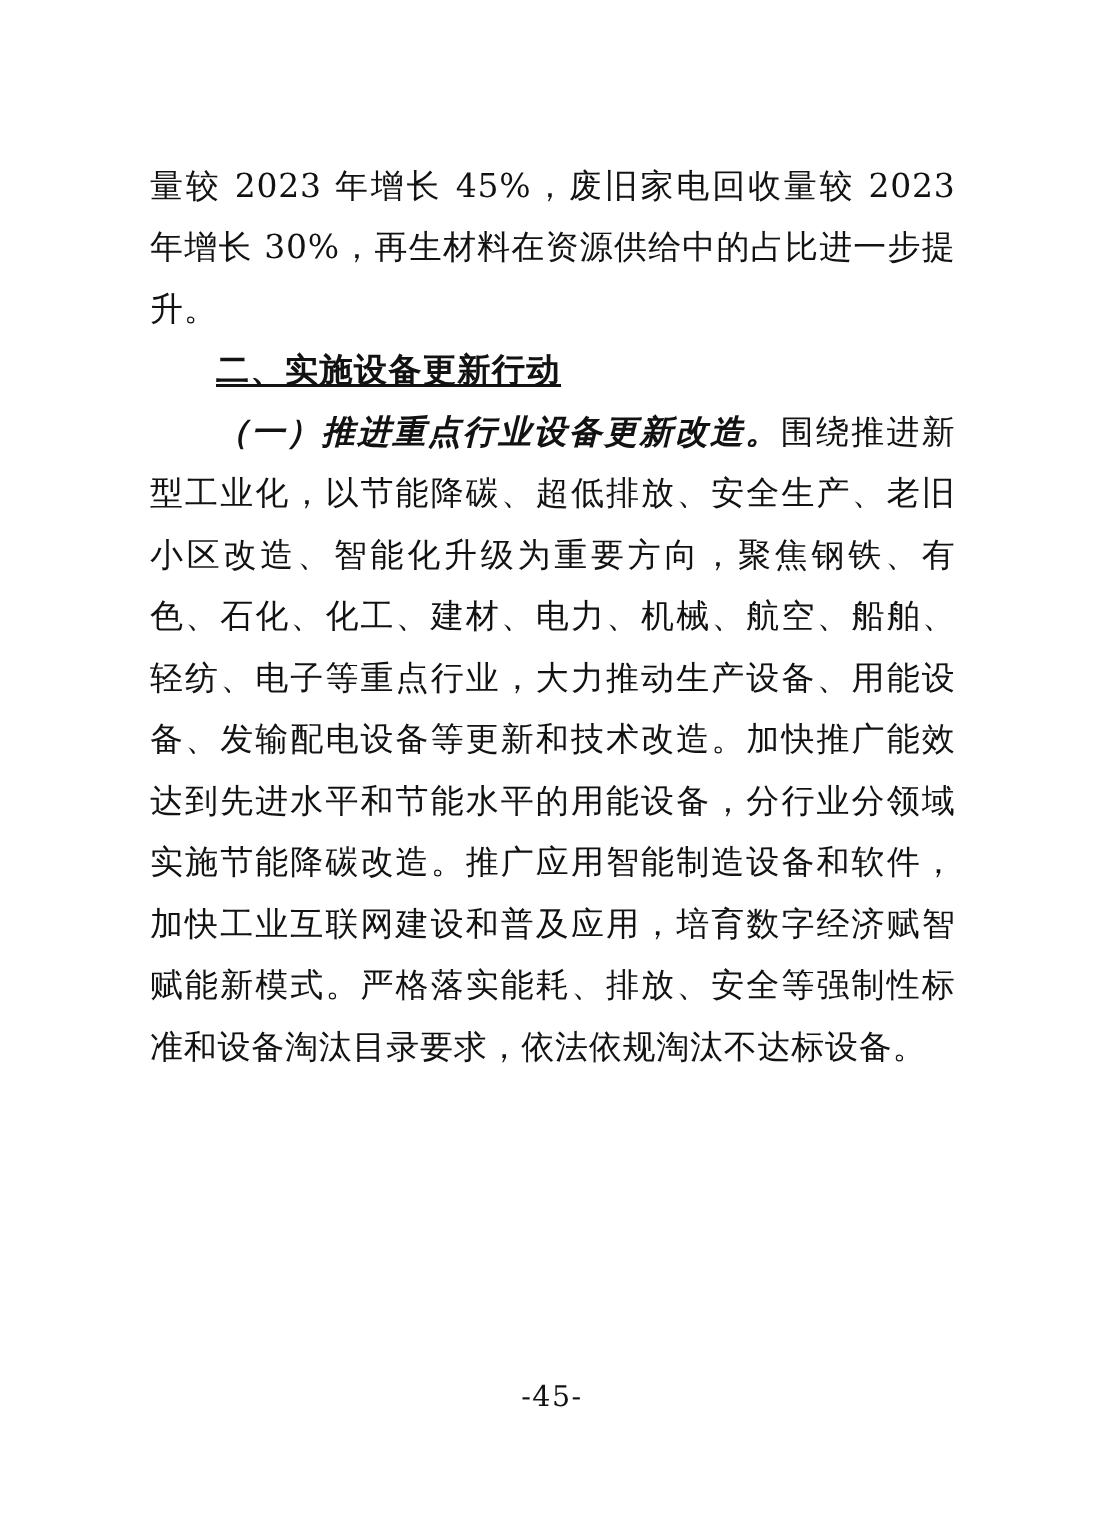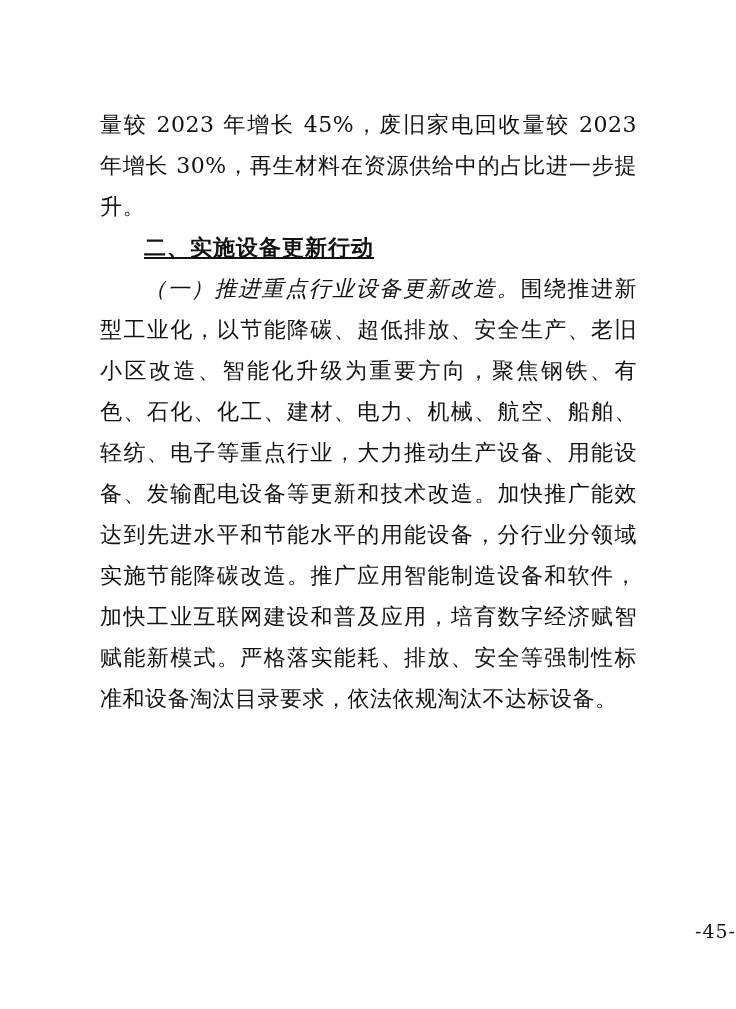--- a/index.html
+++ b/index.html
@@ -43,7 +43,7 @@
     text-decoration: underline;
   }
   .lead {
-    font-weight: 400;
+    font-weight: 700;
     font-style: italic;
   }
   .page-number {

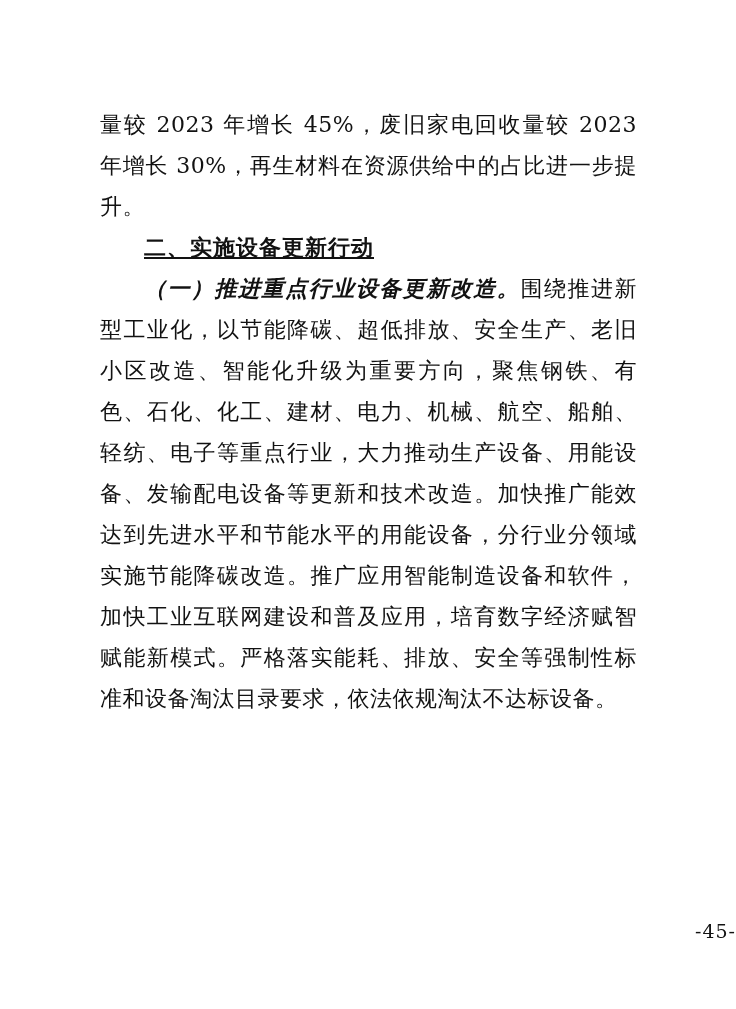--- a/index.html
+++ b/index.html
@@ -51,7 +51,7 @@
     left: 0;
     right: 0;
     top: 920px;
-    text-align: right;
+    text-align: center;
     font-size: 19px;
     letter-spacing: 1px;
     font-family: "DejaVu Serif", "Liberation Serif", serif;

